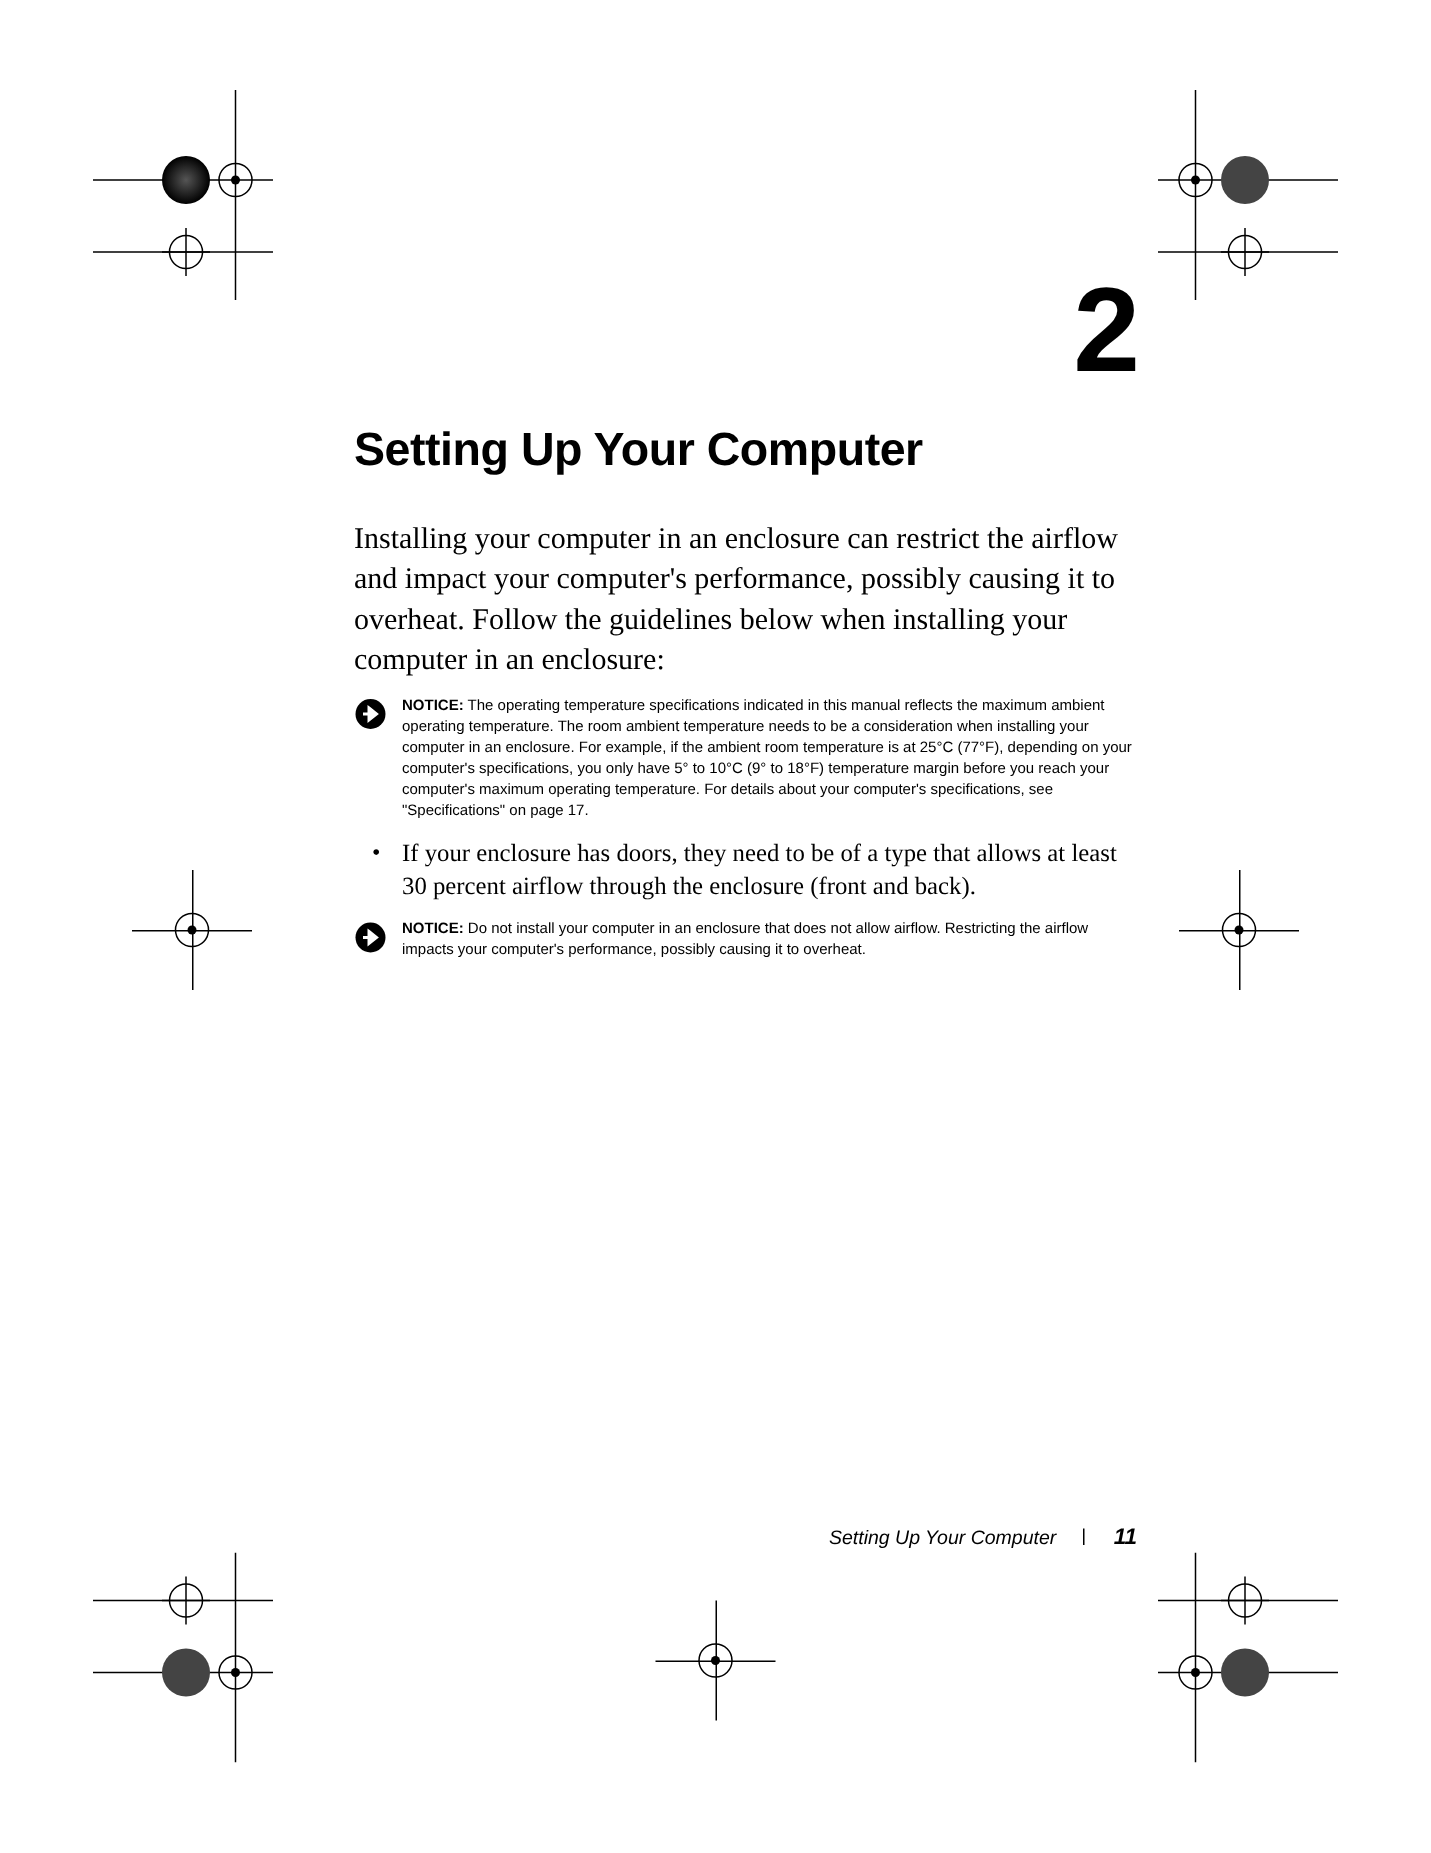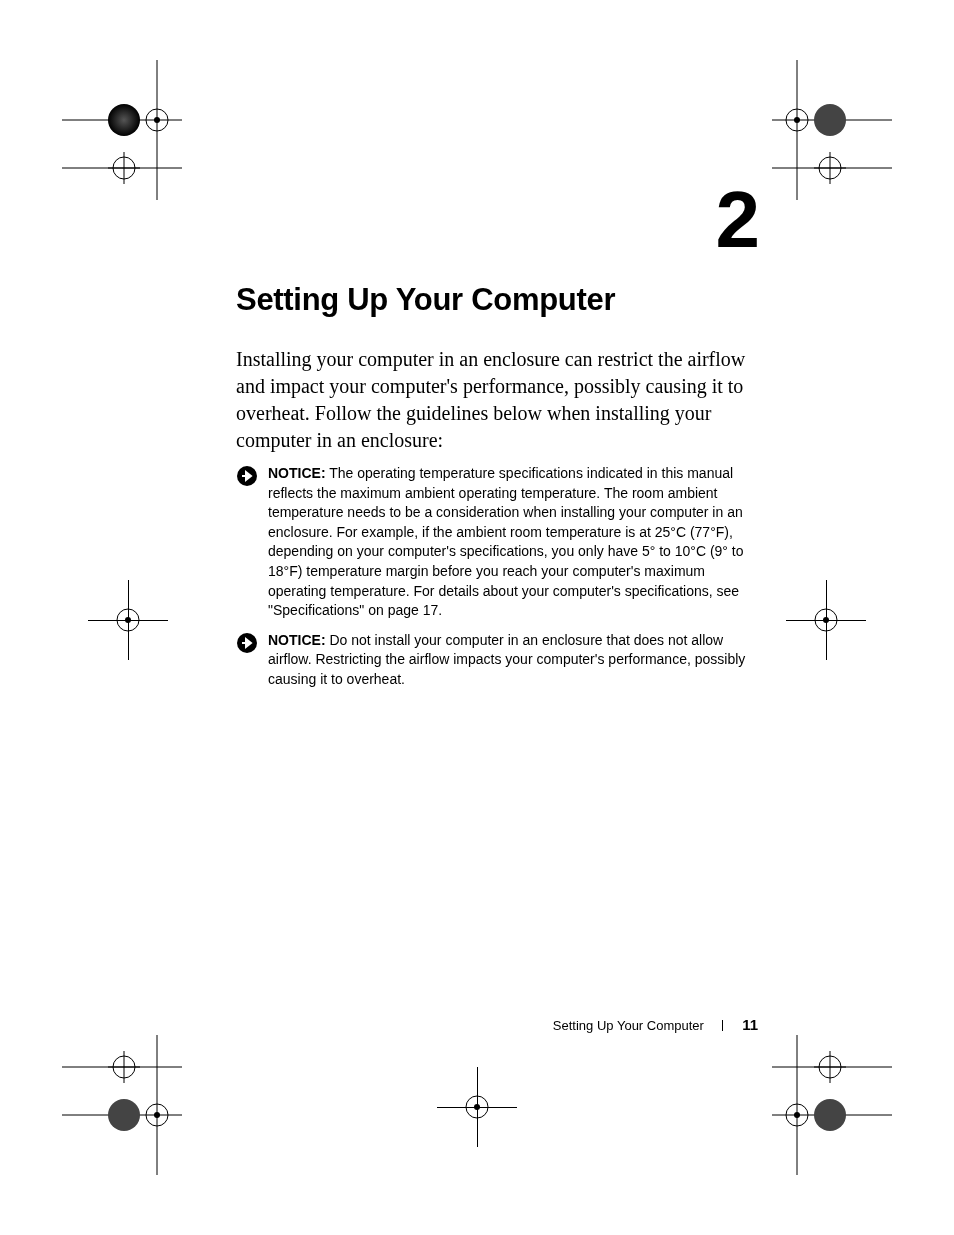--- a/index.html
+++ b/index.html
@@ -59,7 +59,7 @@
   }
   .notice-text {
     font-family: "Helvetica Neue", Arial, sans-serif;
-    font-size: 14px;
+    font-size: 10px;
     line-height: 1.4;
     flex: 1;
   }

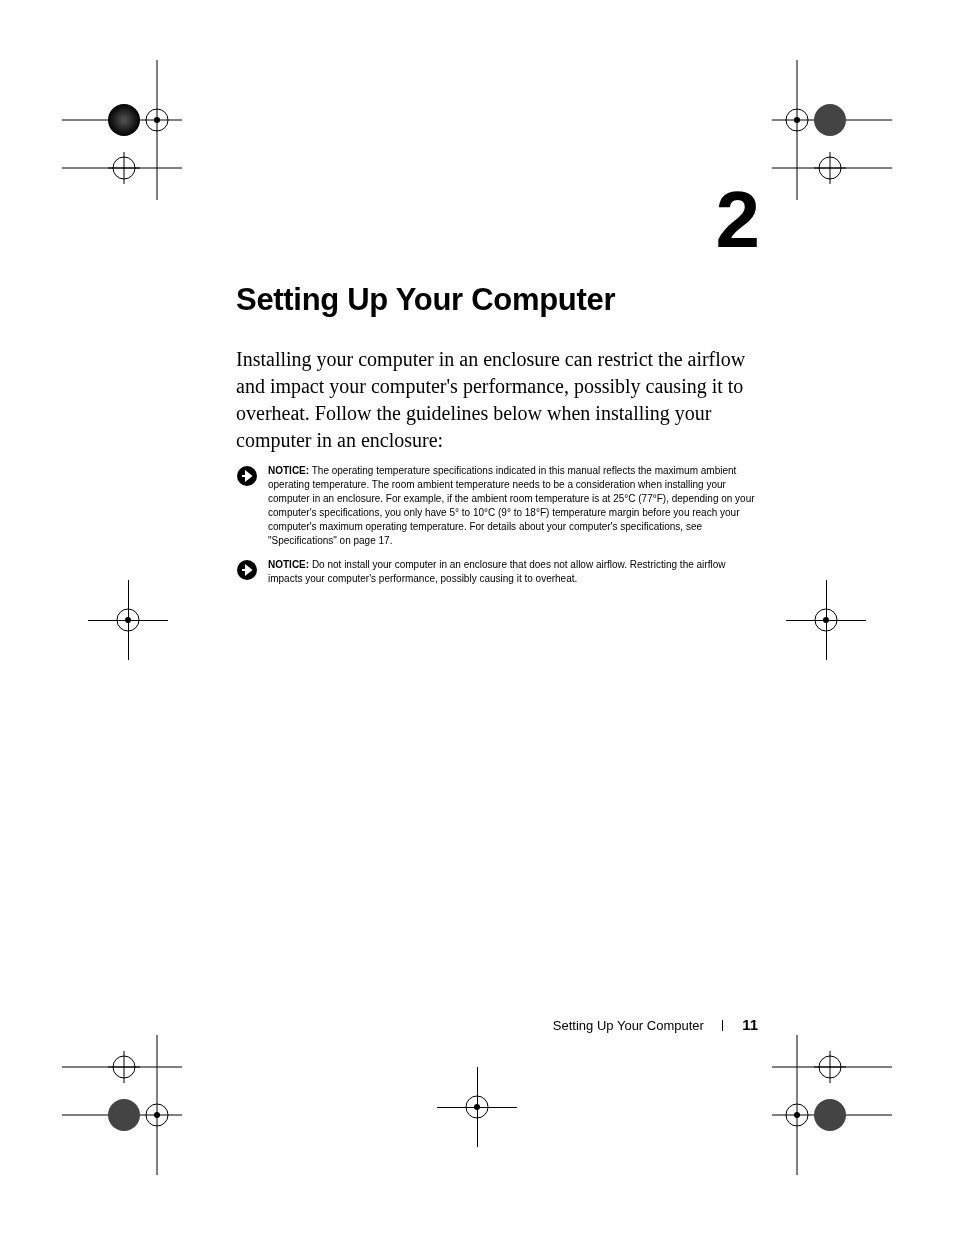--- a/index.html
+++ b/index.html
@@ -149,6 +149,7 @@
   </div>
 
   <ul class="bullets">
+    <li>If your enclosure has doors, they need to be of a type that allows at least 30 percent airflow through the enclosure (front and back).</li>
   </ul>
 
   <div class="notice-row">

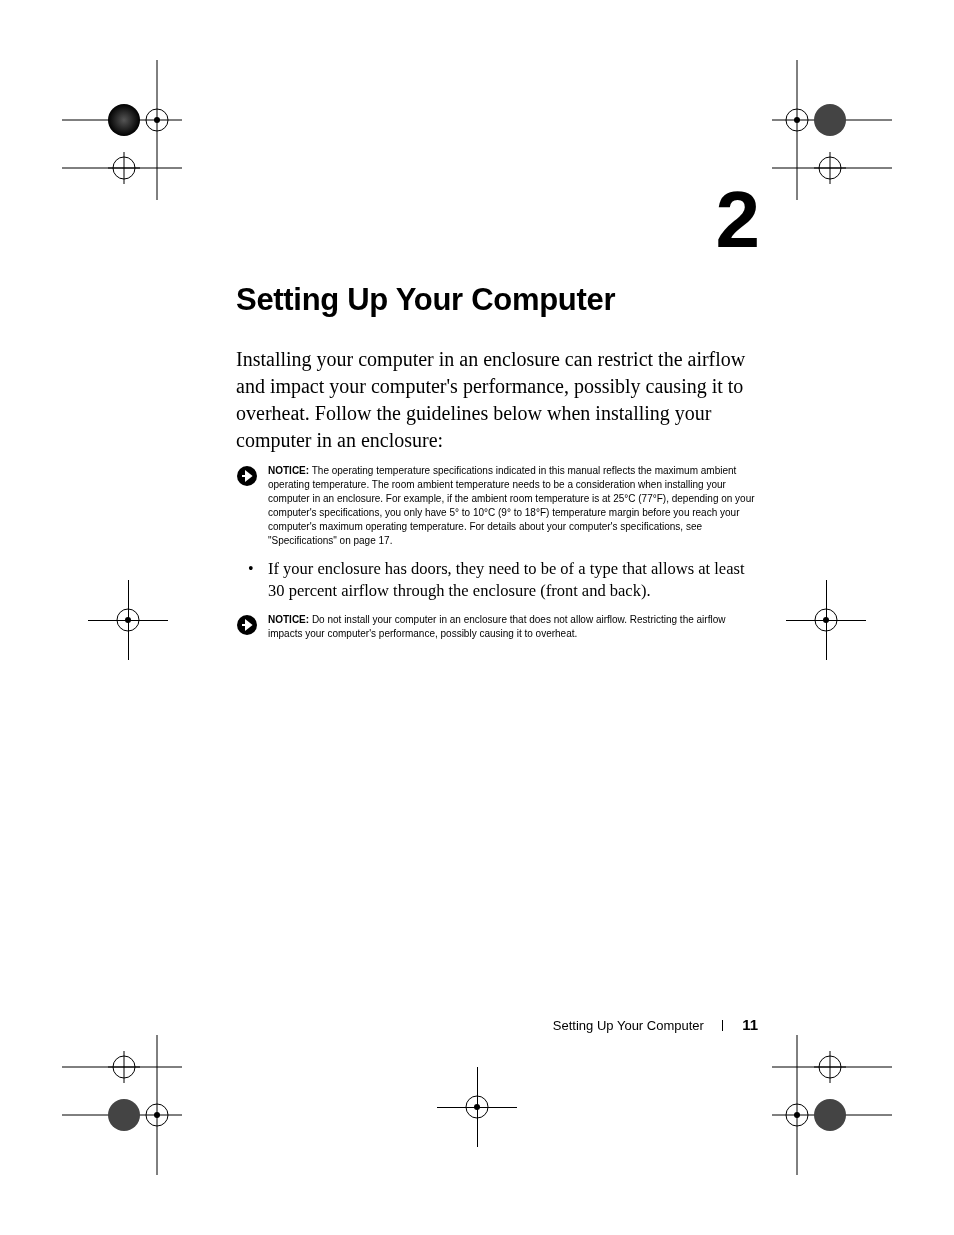--- a/index.html
+++ b/index.html
@@ -93,6 +93,7 @@
     font-family: "Helvetica Neue", Arial, sans-serif;
     font-size: 13px;
     text-align: right;
+    font-style: italic;
   }
   .footer .sep {
     display: inline-block;

